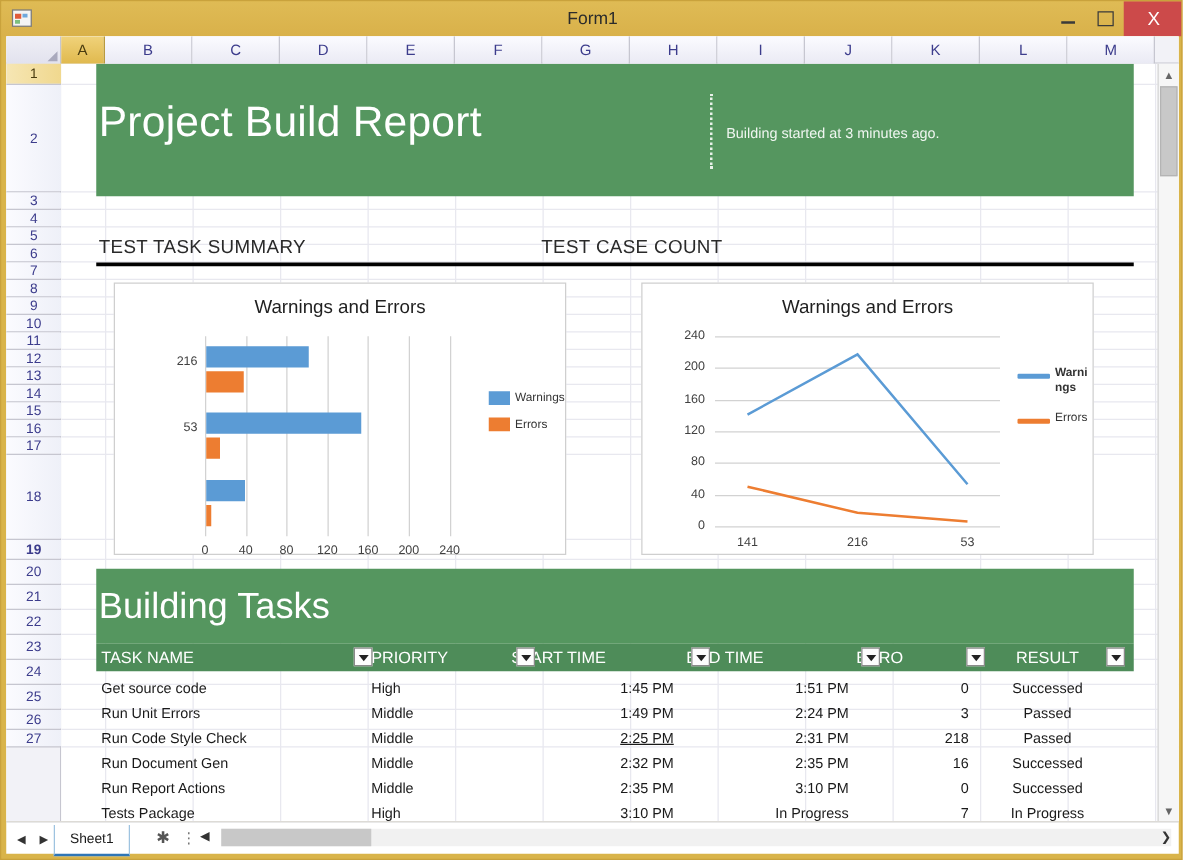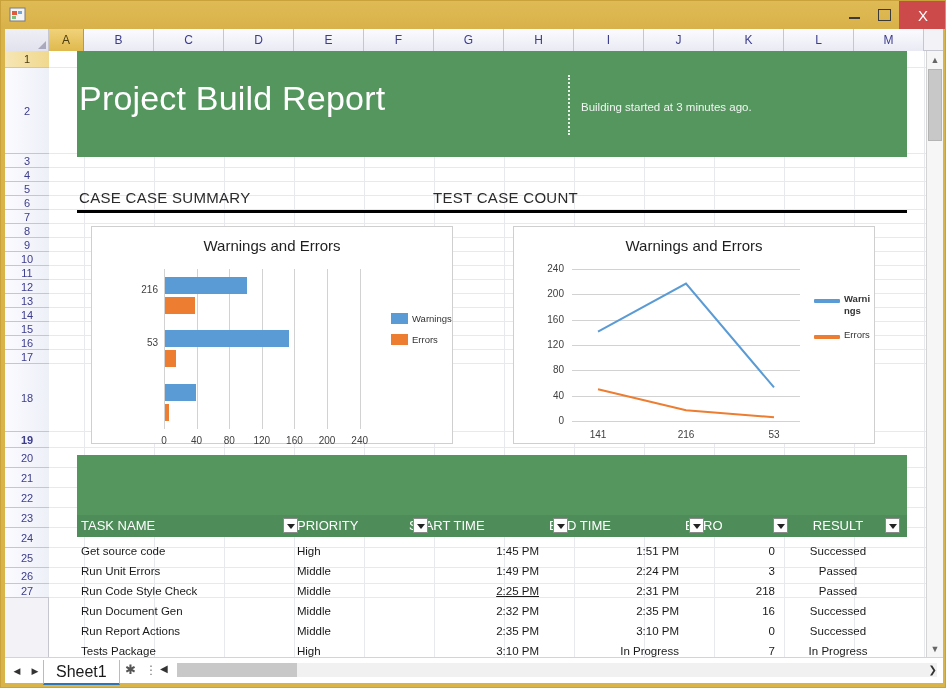--- a/index.html
+++ b/index.html
@@ -139,6 +139,7 @@
         <rect x="3" y="10" width="4" height="3" fill="#7dbf7d"></rect>
       </svg>
     </span>
+    <div class="title-text">Form1</div>
     <div class="winbtns">
       <div class="wbtn">
           <i class="mini-dash"></i>

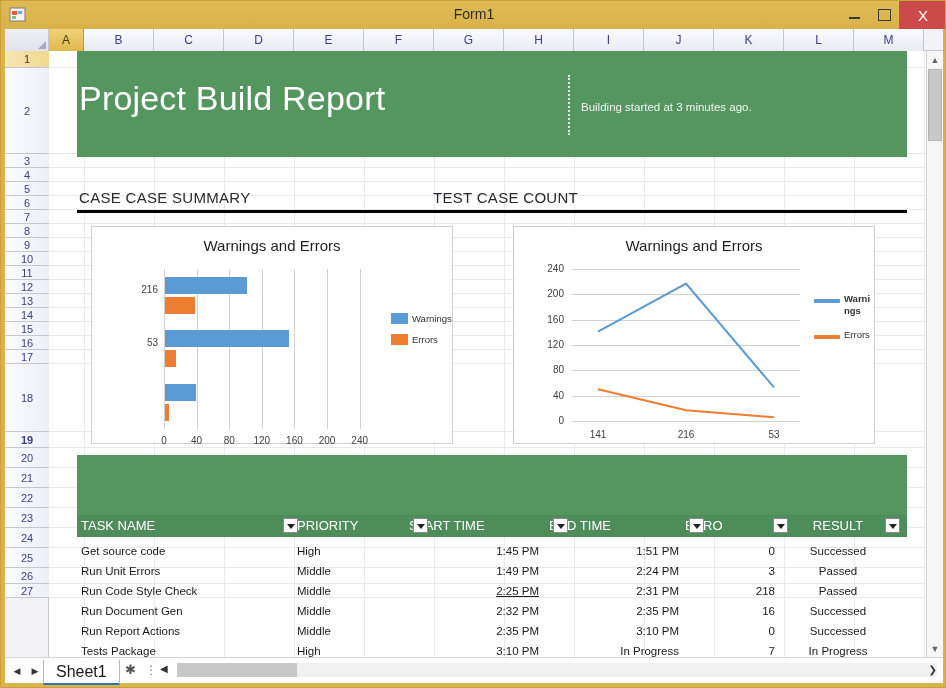--- a/index.html
+++ b/index.html
@@ -253,7 +253,7 @@
       <div class="dotted-div"></div>
       <div class="build-note">Building started at 3 minutes ago.</div>
 
-      <div class="sec-label" style="left:30px;top:138px;">CASE CASE SUMMARY</div>
+      <div class="sec-label" style="left:30px;top:138px;">TEST TASK SUMMARY</div>
       <div class="sec-label" style="left:384px;top:138px;">TEST CASE COUNT</div>
       <div class="rule" style="left:28px;top:159px;width:830px;"></div>
 

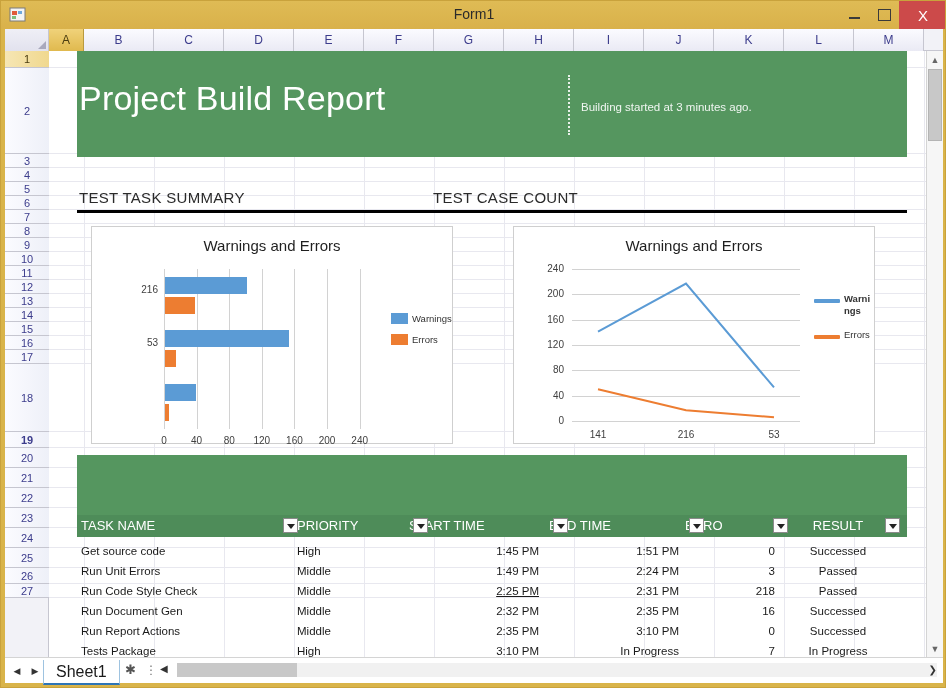--- a/index.html
+++ b/index.html
@@ -321,6 +321,7 @@
       </div>
 
       <div class="band tasks-band"></div>
+      <div class="tasks-title">Building Tasks</div>
       <div class="thead"></div>
       <div id="table-head">
           <div class="th" style="left: 32px; width: 200px;">TASK NAME</div>

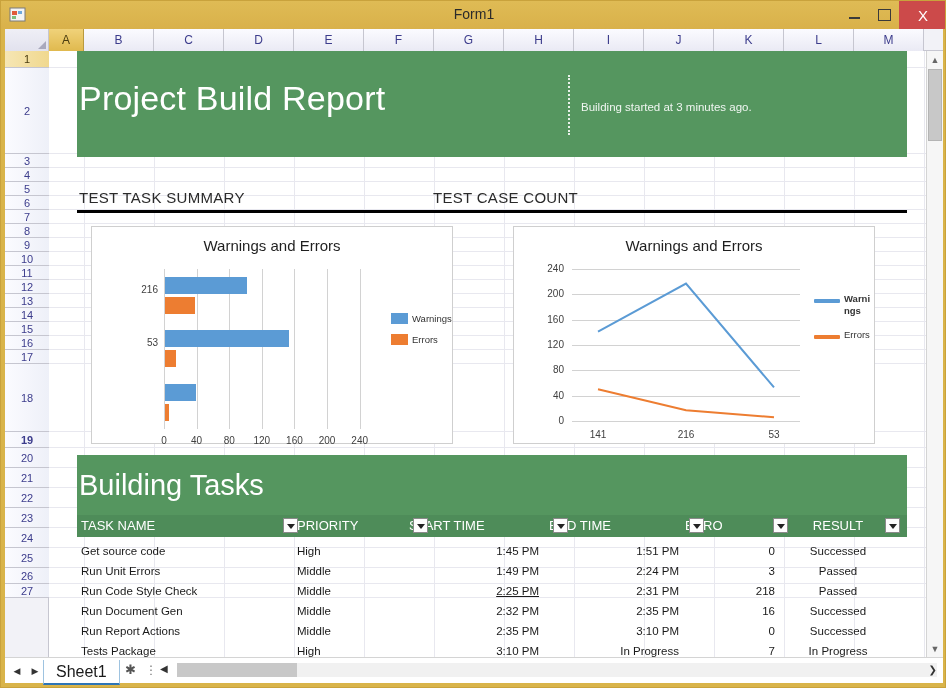--- a/index.html
+++ b/index.html
@@ -109,7 +109,7 @@
   .navbtn{width:16px;height:18px;display:flex;align-items:center;justify-content:center;
           font-size:9px;color:#333;cursor:pointer;}
   .sheettab{position:absolute;left:38px;top:2px;height:23px;line-height:23px;padding:0 12px;
-            font-size:16px;color:#1a1a1a;background:#fff;border:1px solid #9ec3e0;
+            font-size:11px;color:#1a1a1a;background:#fff;border:1px solid #9ec3e0;
             border-bottom:2px solid #2e75b6;border-top:none;cursor:pointer;}
   .addsheet{position:absolute;left:120px;top:4px;font-size:13px;color:#555;cursor:pointer;}
   .tabdots{position:absolute;left:140px;top:5px;font-size:12px;color:#777;}

